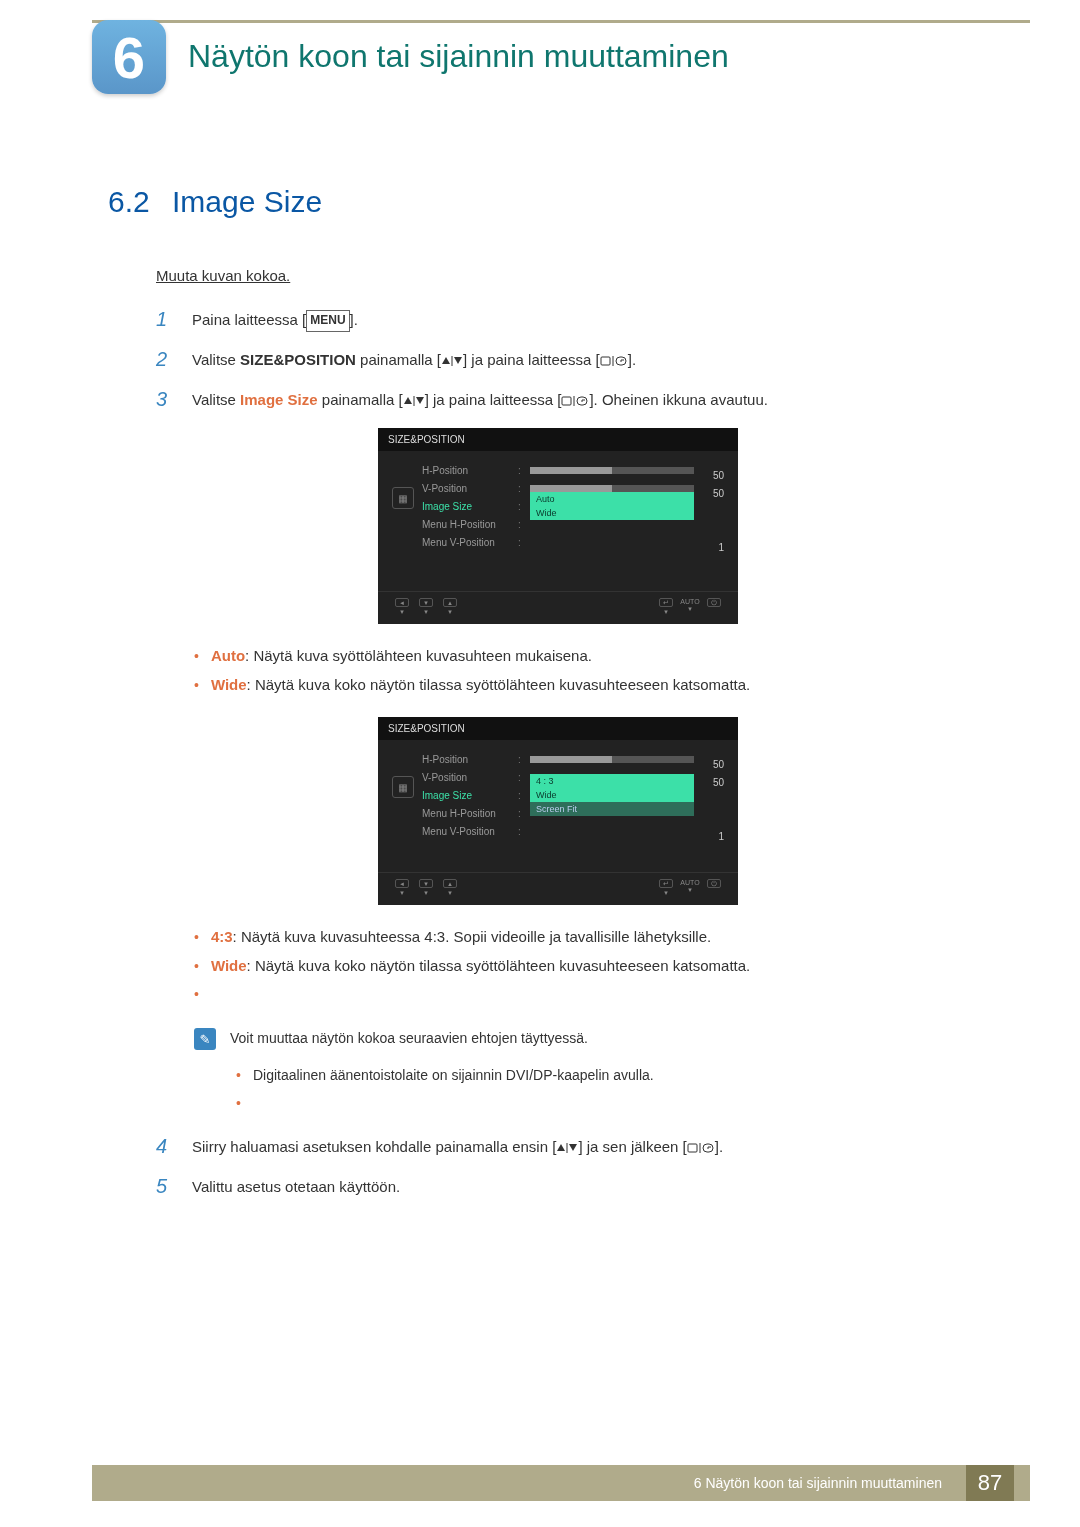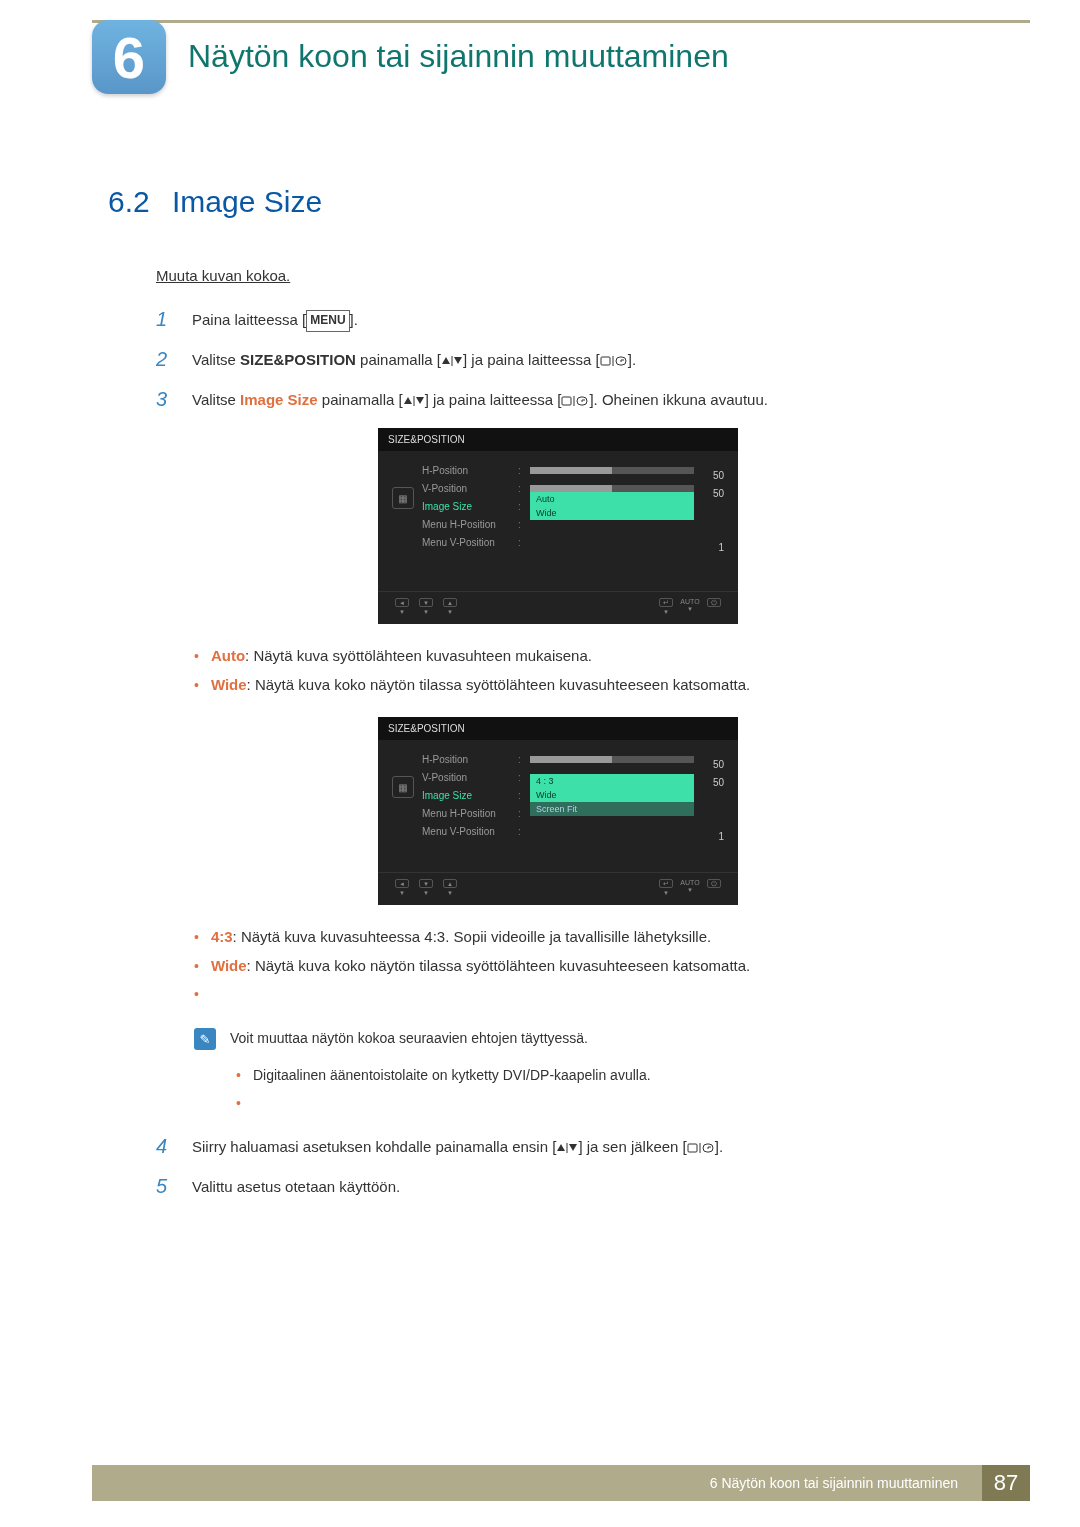--- a/index.html
+++ b/index.html
@@ -380,7 +380,7 @@
   <div class="sub-bullets">
     <div class="sub-bullet">
         <span class="bullet-dot">•</span>
-        <span>Digitaalinen äänentoistolaite on kytketty DVI/DP-kaapelin avulla.</span>
+        <span>Digitaalinen äänentoistolaite on sijainnin DVI/DP-kaapelin avulla.</span>
       </div>
     <div class="sub-bullet">
         <span class="bullet-dot">•</span>

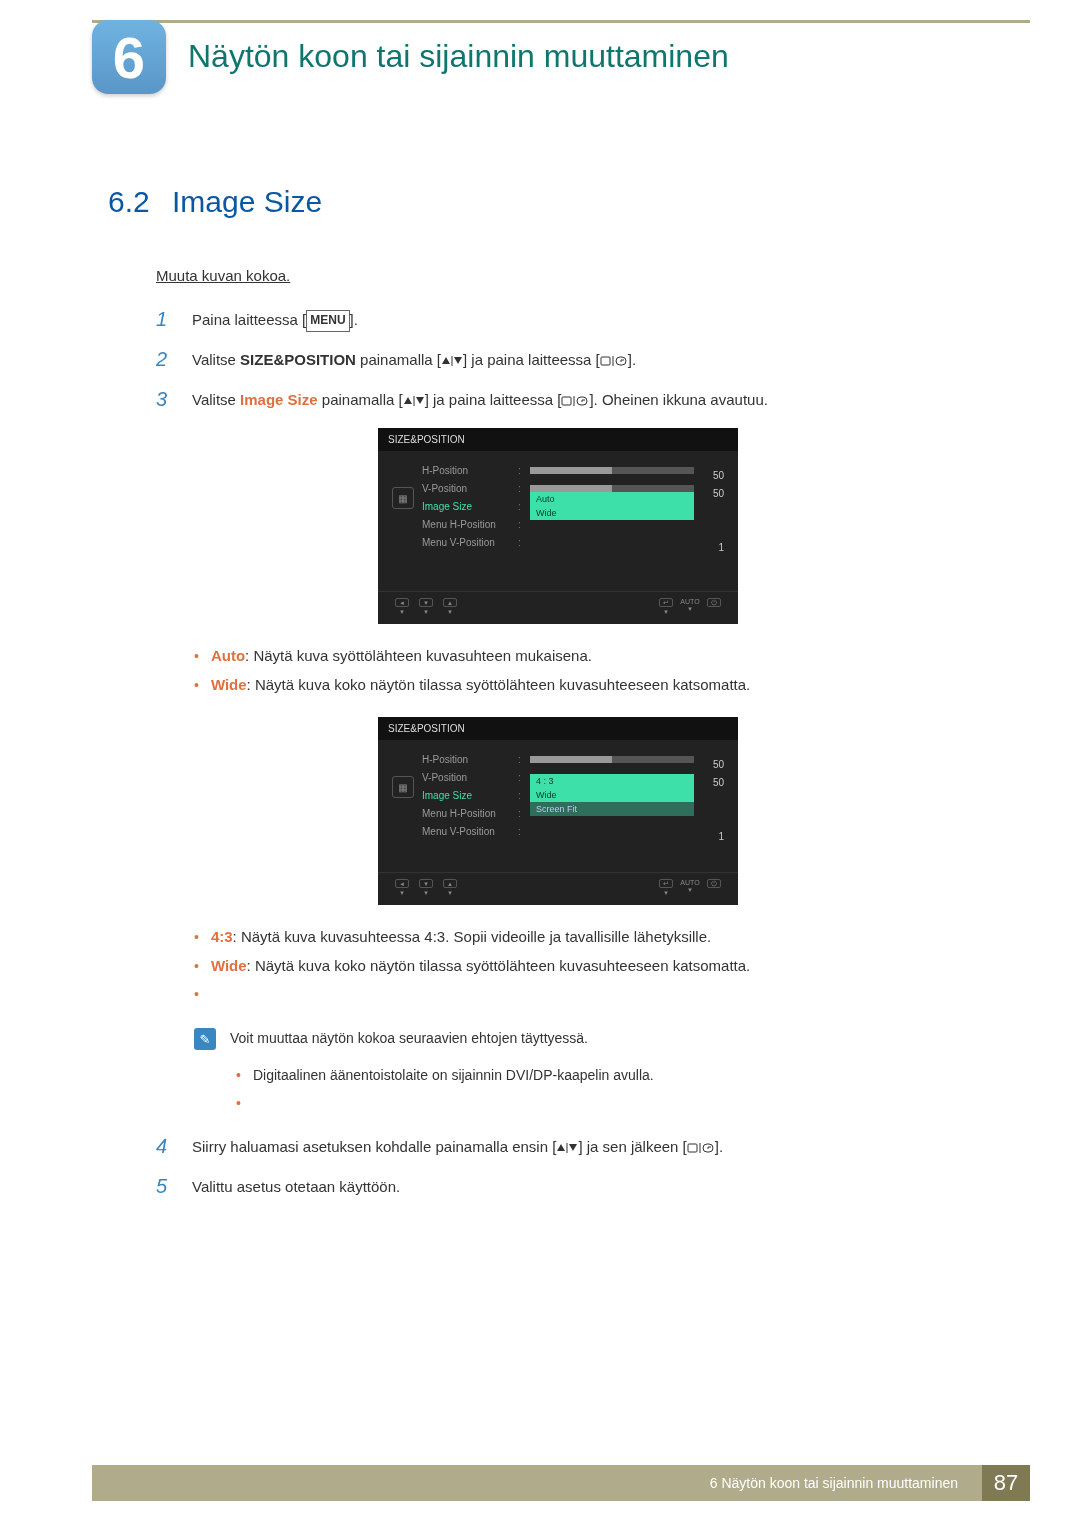--- a/index.html
+++ b/index.html
@@ -115,7 +115,7 @@
     align-items:center;
     justify-content:flex-end;
     gap:14px;
-    padding-right:0;
+    padding-right:16px;
   }
   .footer-text { color:#fff; font-size:14px; padding-right:10px; }
   .footer-page {

